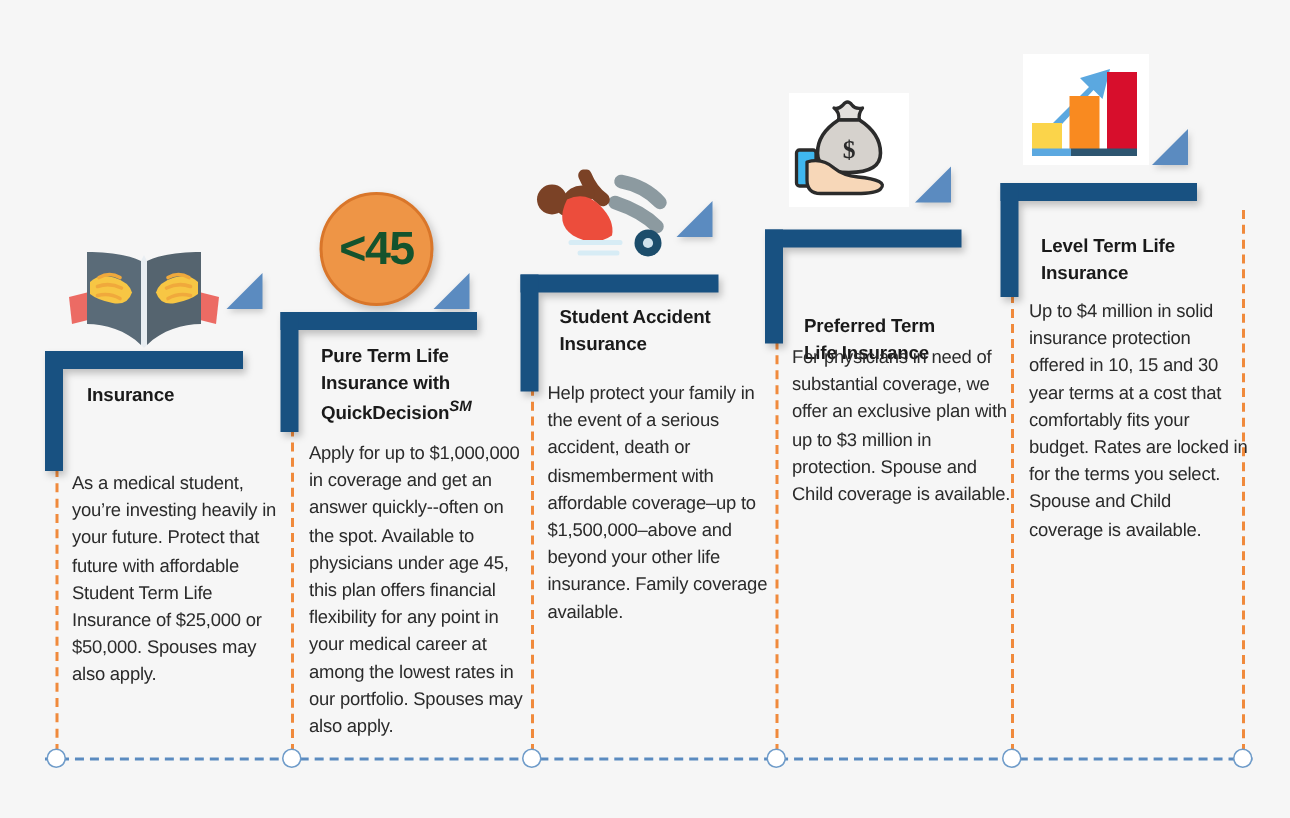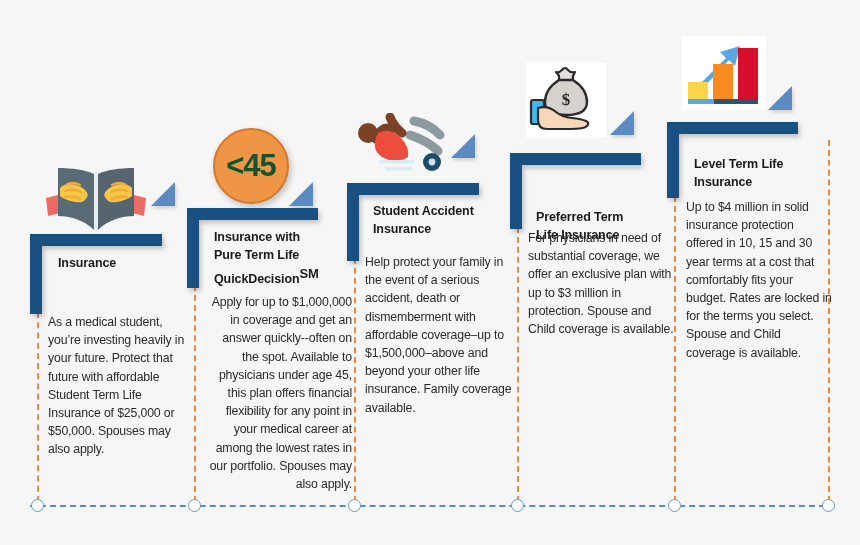--- a/index.html
+++ b/index.html
@@ -172,8 +172,8 @@
   </div>
 
   <div class="card-title" style="left:214px; top:229px; width:125px;">
+    <div>Pure Term Life</div>
     <div>Insurance with</div>
-    <div>Pure Term Life</div>
     <div><span>QuickDecision</span><sup>SM</sup></div>
   </div>
 

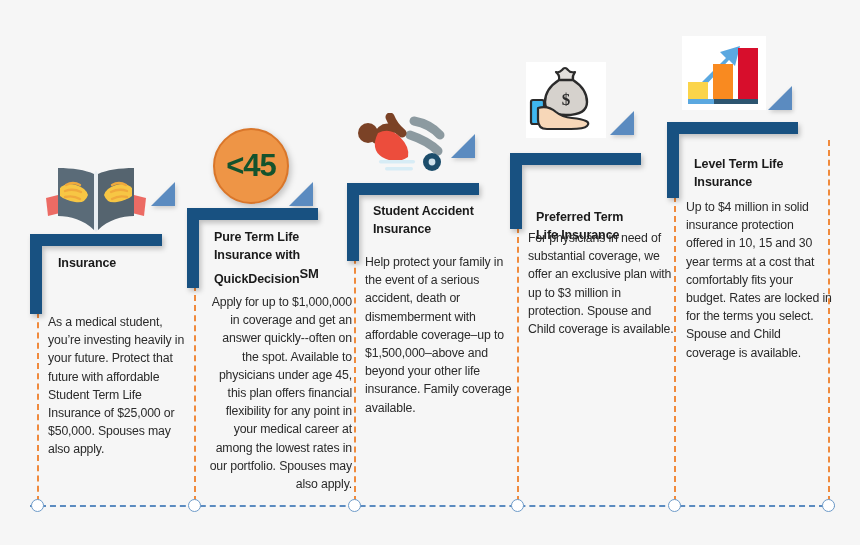--- a/index.html
+++ b/index.html
@@ -75,7 +75,7 @@
     letter-spacing: -0.1px;
     z-index: 5;
   }
-  .card-title sup { font-size: 13px; vertical-align: super; }
+  .card-title sup { font-size: 10px; vertical-align: super; font-style: italic; }
   .card-body {
     position: absolute;
     font-size: 12.3px;

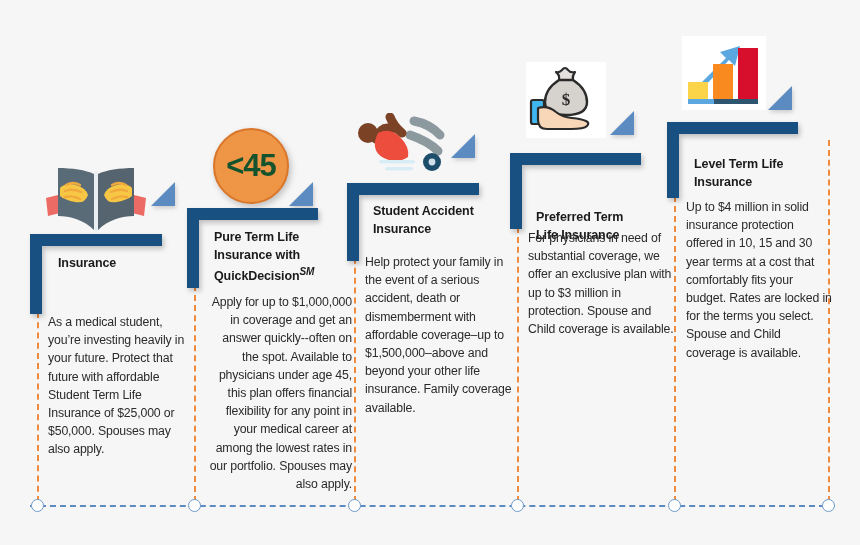--- a/index.html
+++ b/index.html
@@ -177,7 +177,7 @@
     <div><span>QuickDecision</span><sup>SM</sup></div>
   </div>
 
-  <div class="card-body" style="left:206px; top:293px; width:146px;text-align:right;">Apply for up to $1,000,000 in coverage and get an answer quickly--often on the spot. Available to physicians under age 45, this plan offers financial flexibility for any point in your medical career at among the lowest rates in our portfolio. Spouses may also apply.</div>
+  <div class="card-body" style="left:206px; top:293px; width:146px;">Apply for up to $1,000,000 in coverage and get an answer quickly--often on the spot. Available to physicians under age 45, this plan offers financial flexibility for any point in your medical career at among the lowest rates in our portfolio. Spouses may also apply.</div>
 
   <div class="icon-box" style="left:352px; top:113px; width:112px; height:62px;">
     <svg width="112" height="62" viewBox="0 0 112 62">

